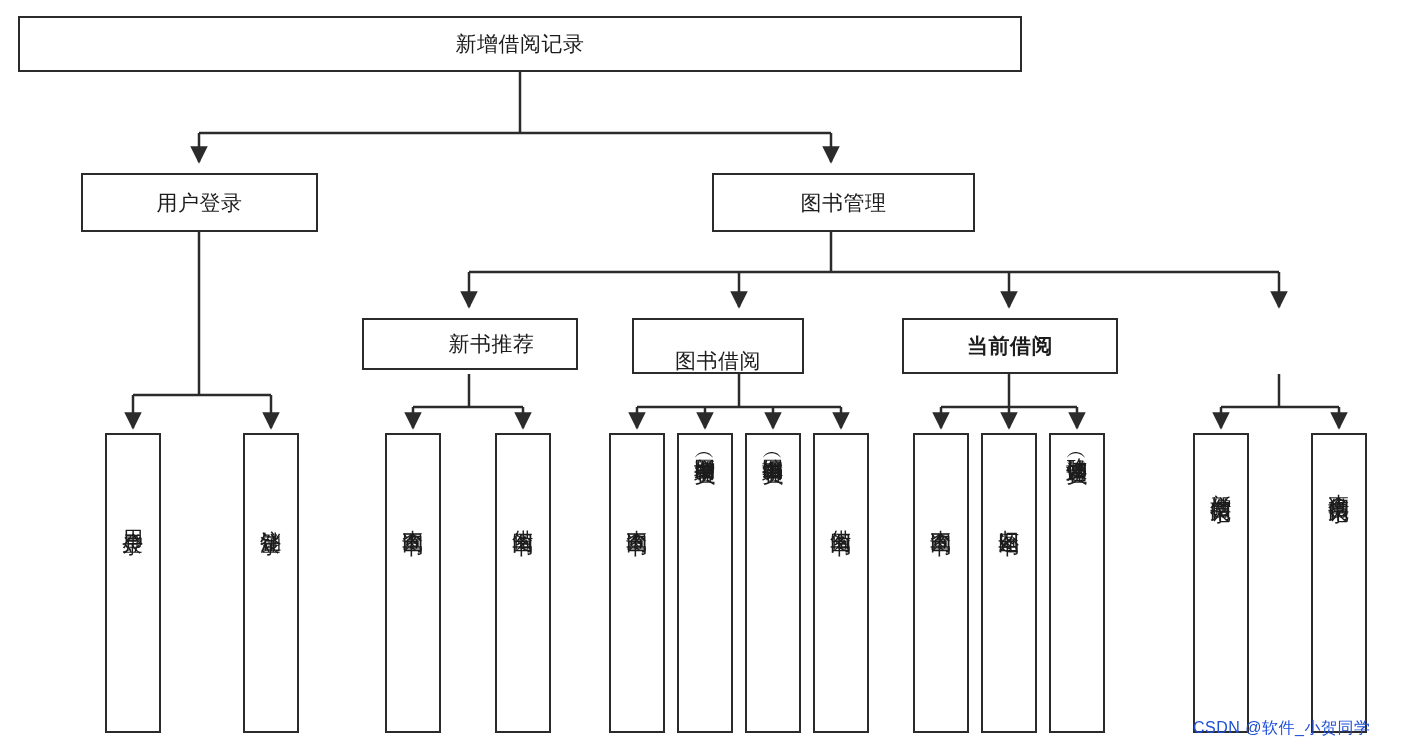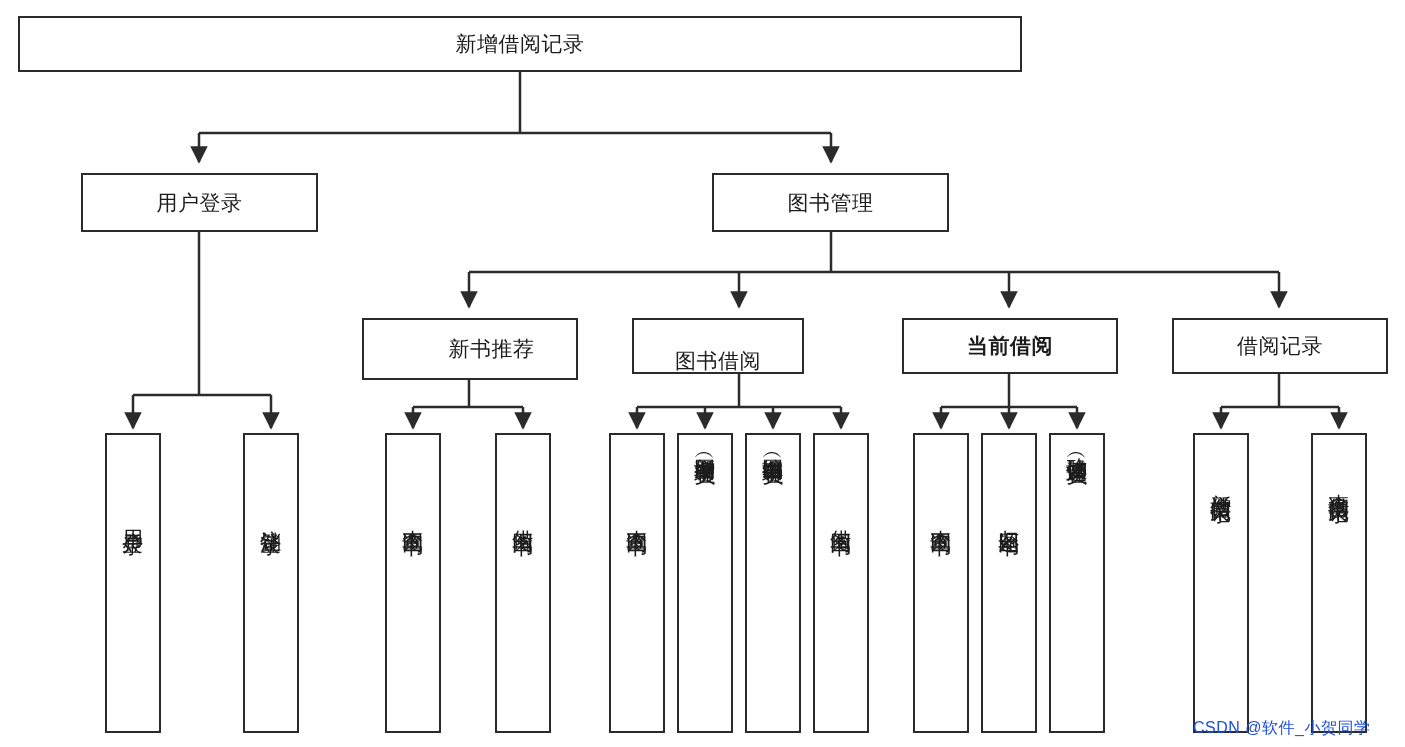--- a/index.html
+++ b/index.html
@@ -133,7 +133,7 @@
     <span class="node-label-h">用户登录</span>
   </div>
 
-  <div class="node-box" style="left:712px; top:173px; width:237px; height:59px;">
+  <div class="node-box" style="left:712px; top:173px; width:263px; height:59px;">
     <span class="node-label-h">图书管理</span>
   </div>
 

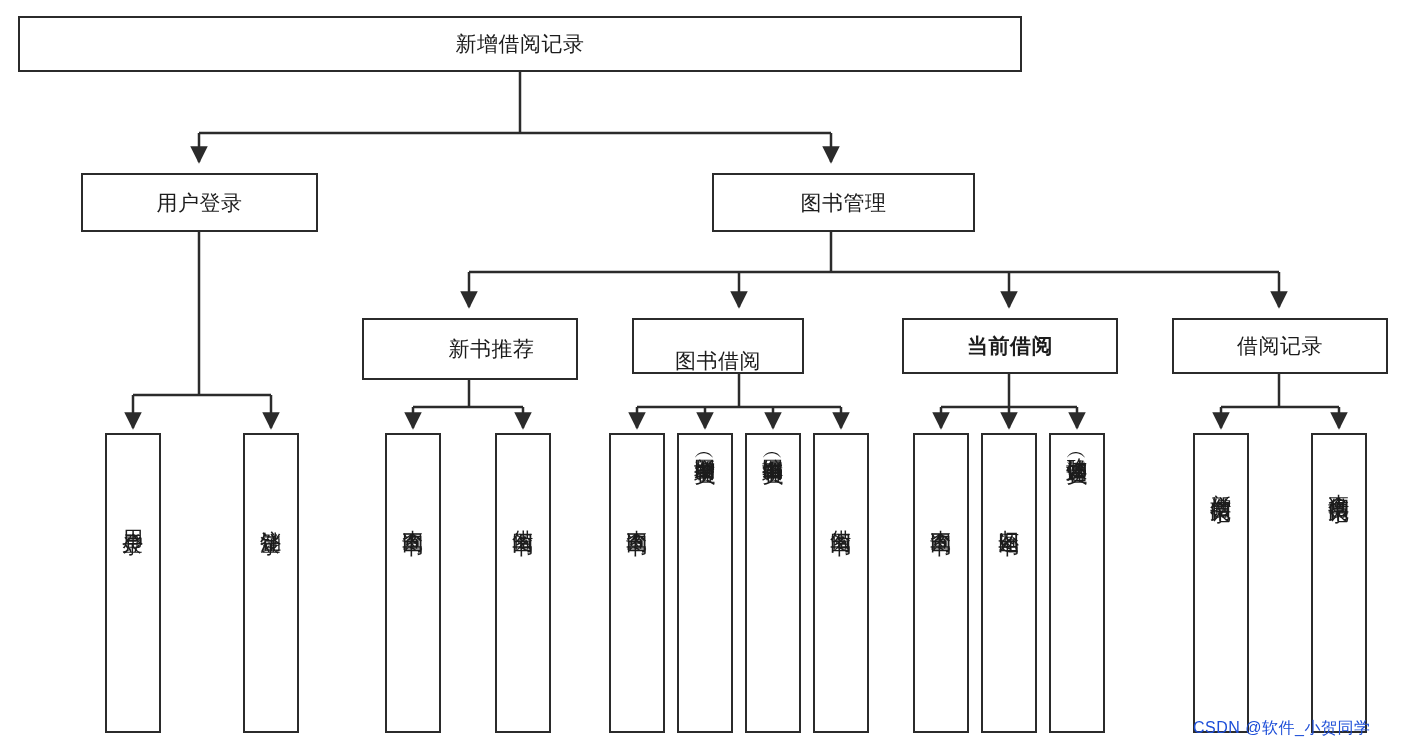--- a/index.html
+++ b/index.html
@@ -137,7 +137,7 @@
     <span class="node-label-h">图书管理</span>
   </div>
 
-  <div class="node-box" style="left:362px; top:318px; width:216px; height:62px;padding-left:43px;">
+  <div class="node-box" style="left:362px; top:318px; width:216px; height:52px;padding-left:43px;">
     <span class="node-label-h">新书推荐</span>
   </div>
 

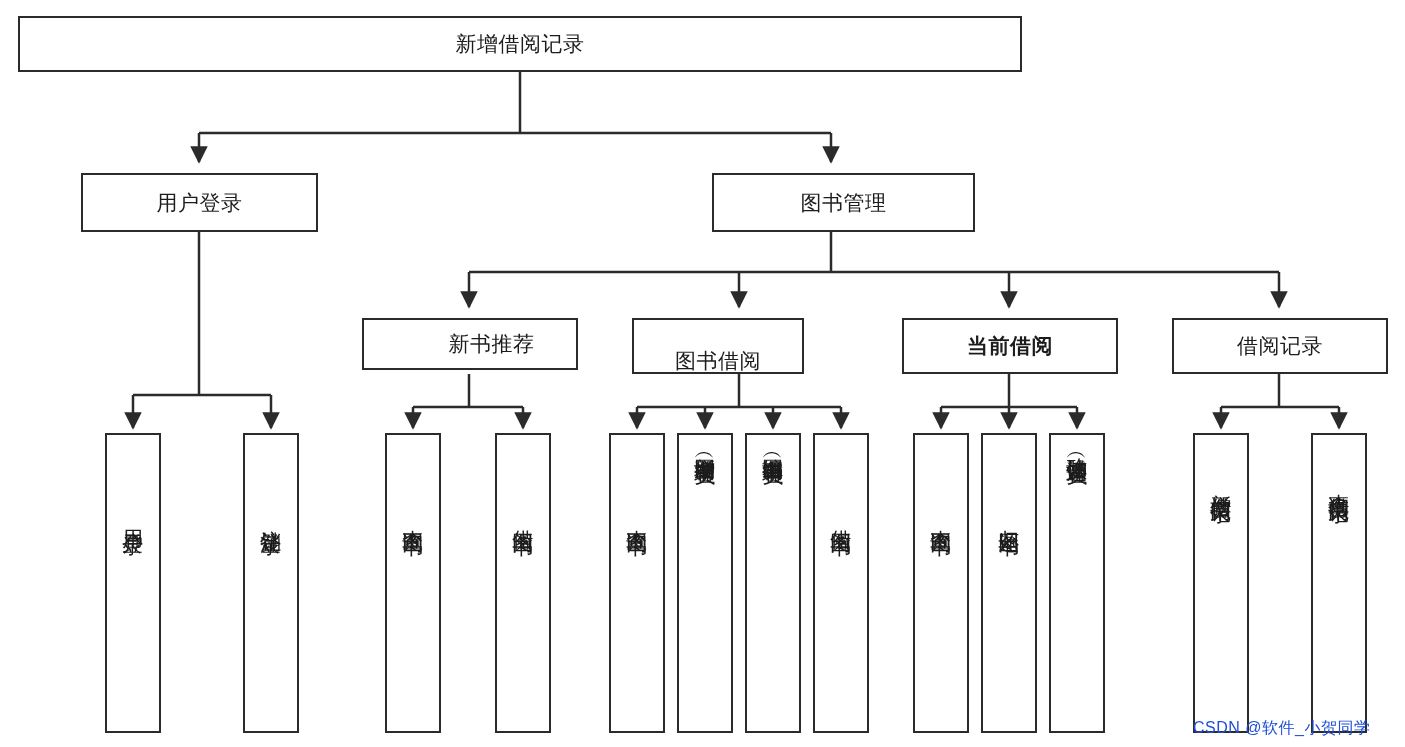--- a/index.html
+++ b/index.html
@@ -149,9 +149,6 @@
     <span class="node-label-h">当前借阅</span>
   </div>
 
-  <div class="node-box" style="left:1172px; top:318px; width:216px; height:56px;">
-    <span class="node-label-h">借阅记录</span>
-  </div>
 
   <div class="node-box leaf" style="left:105px; top:433px; width:56px; height:300px; padding-top:78px;">
     <span class="node-label-v">用户登录</span>

